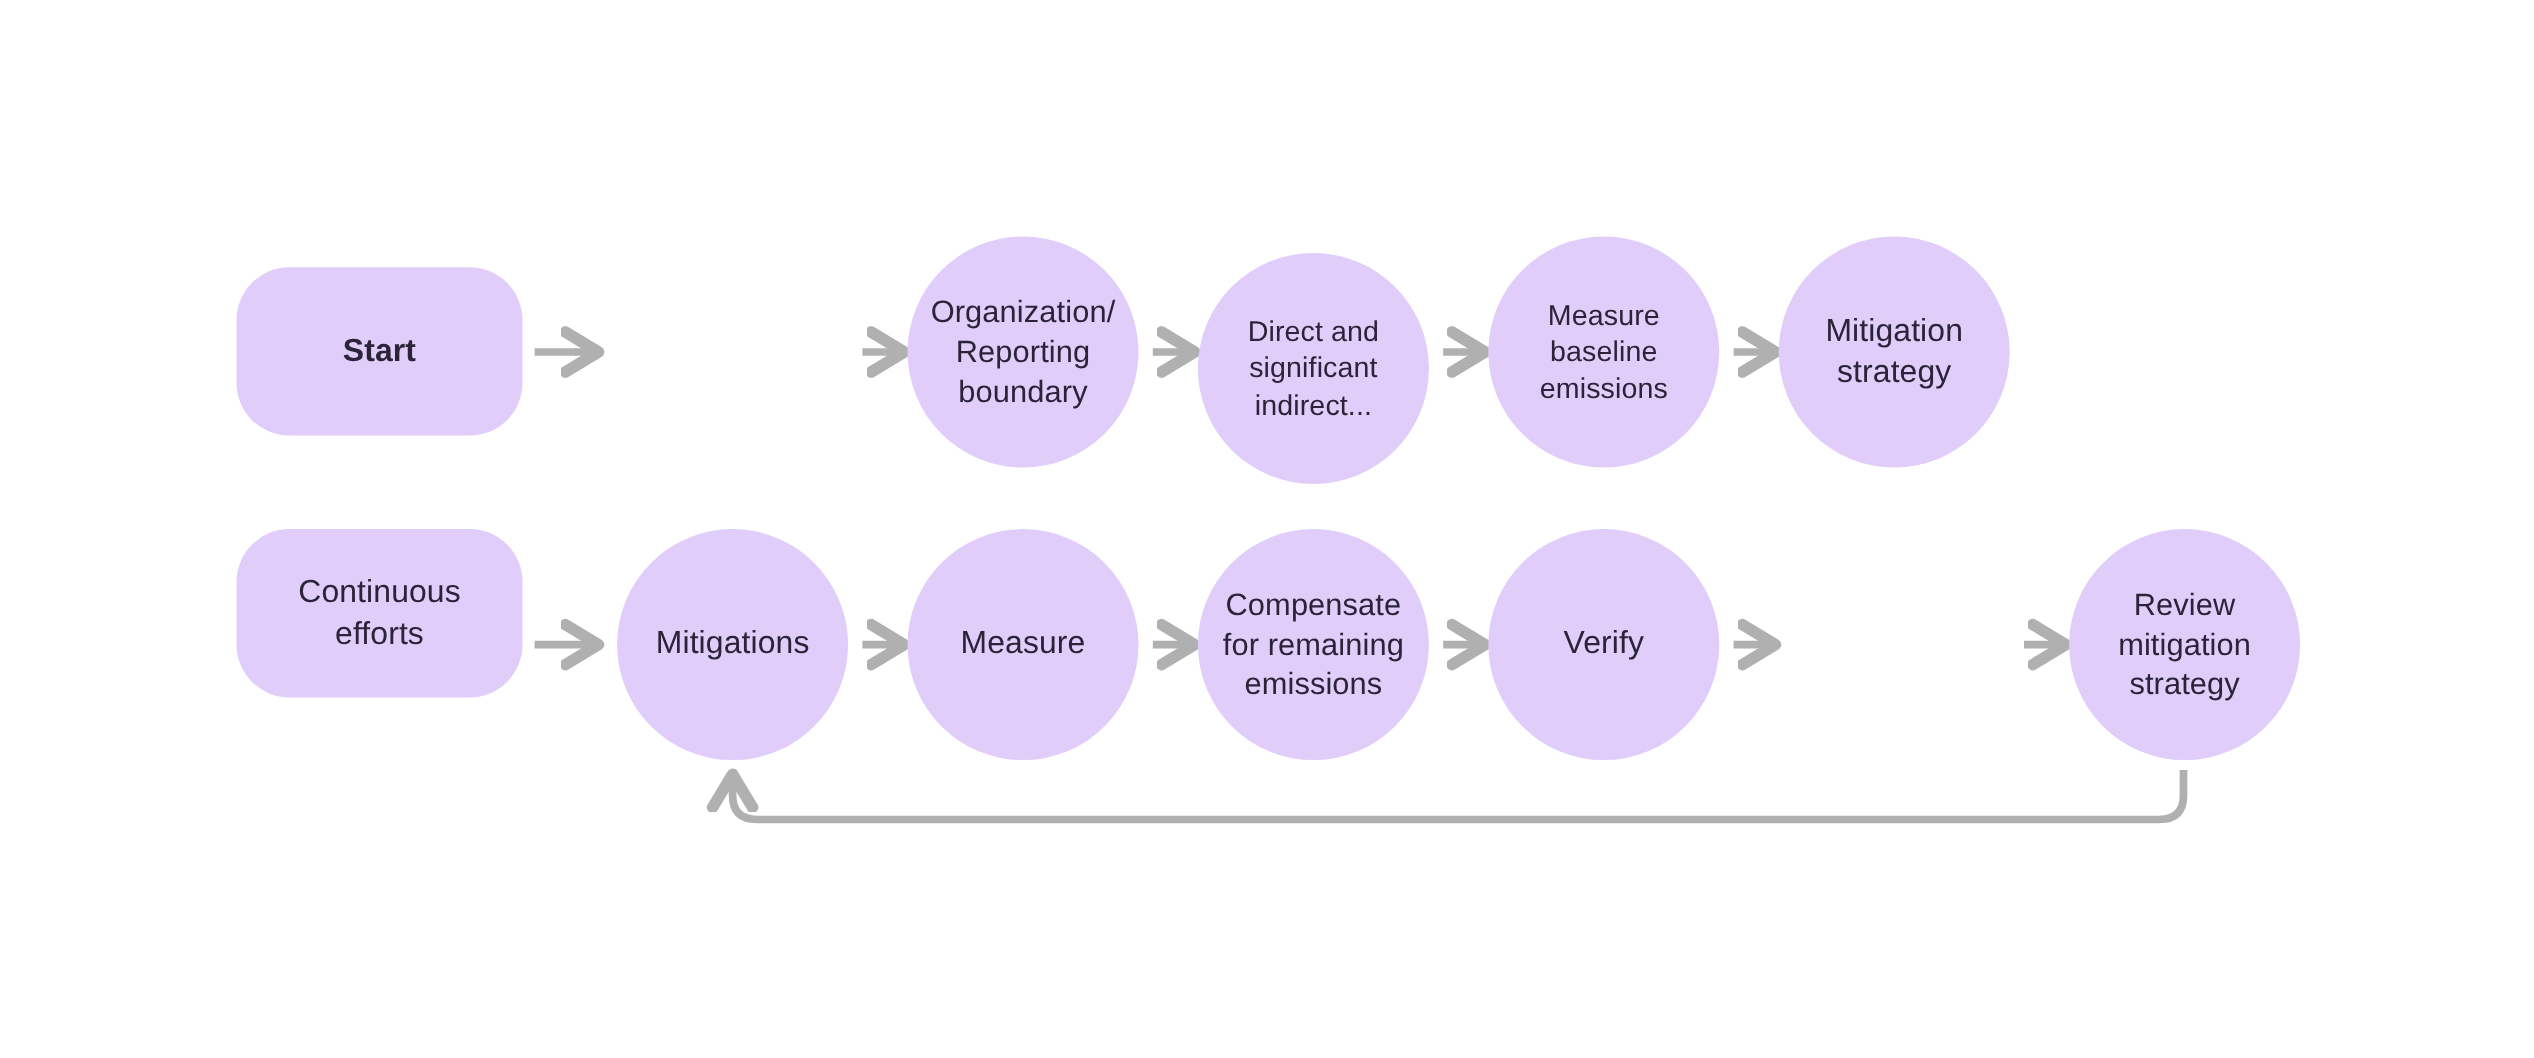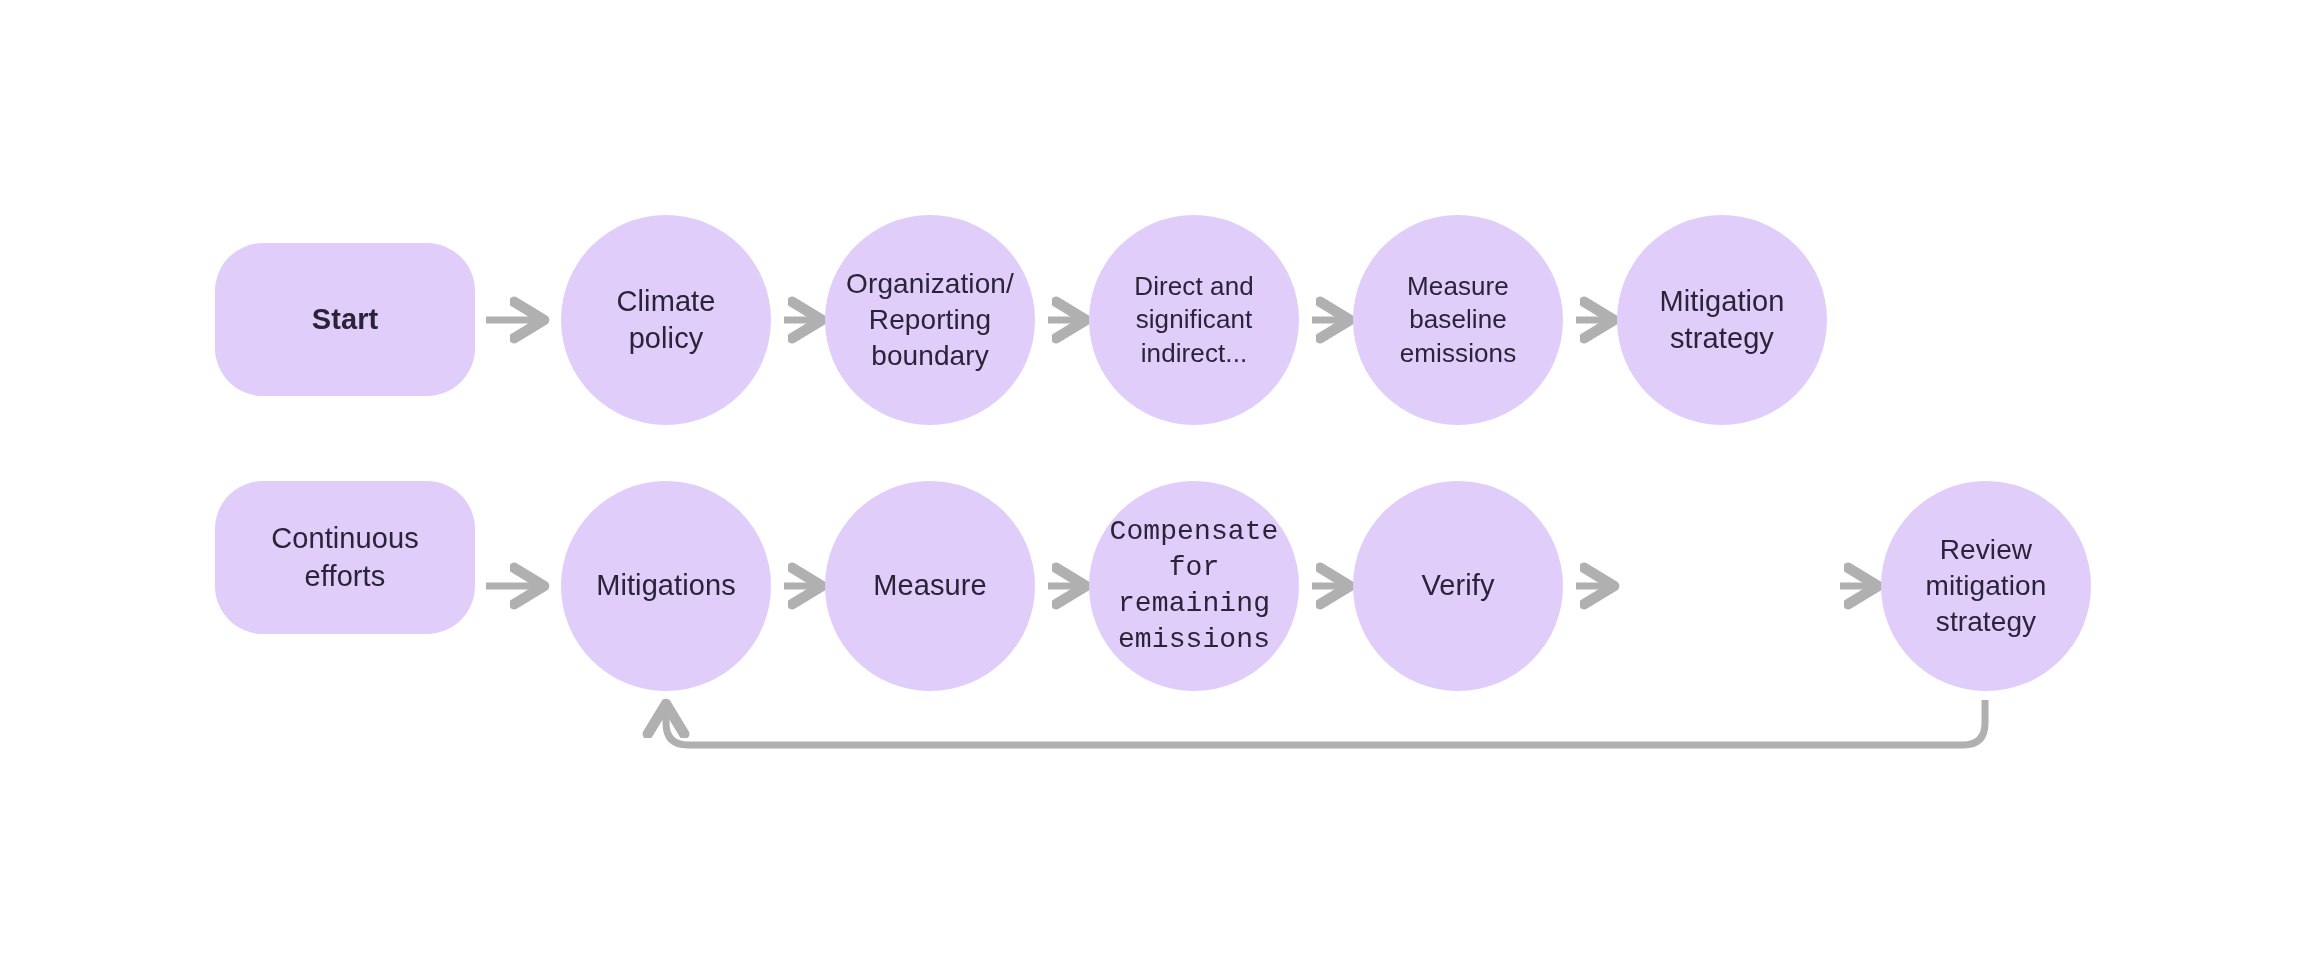--- a/index.html
+++ b/index.html
@@ -99,10 +99,6 @@
     <span class="label">Start</span>
   </div>
 
-  <div class="node circle fs-lg" style="left:561px; top:215px; width:210px; height:210px;">
-    <span class="label">Climate
-policy</span>
-  </div>
 
   <div class="node circle fs-sm" style="left:825px; top:215px; width:210px; height:210px;">
     <span class="label">Organization/

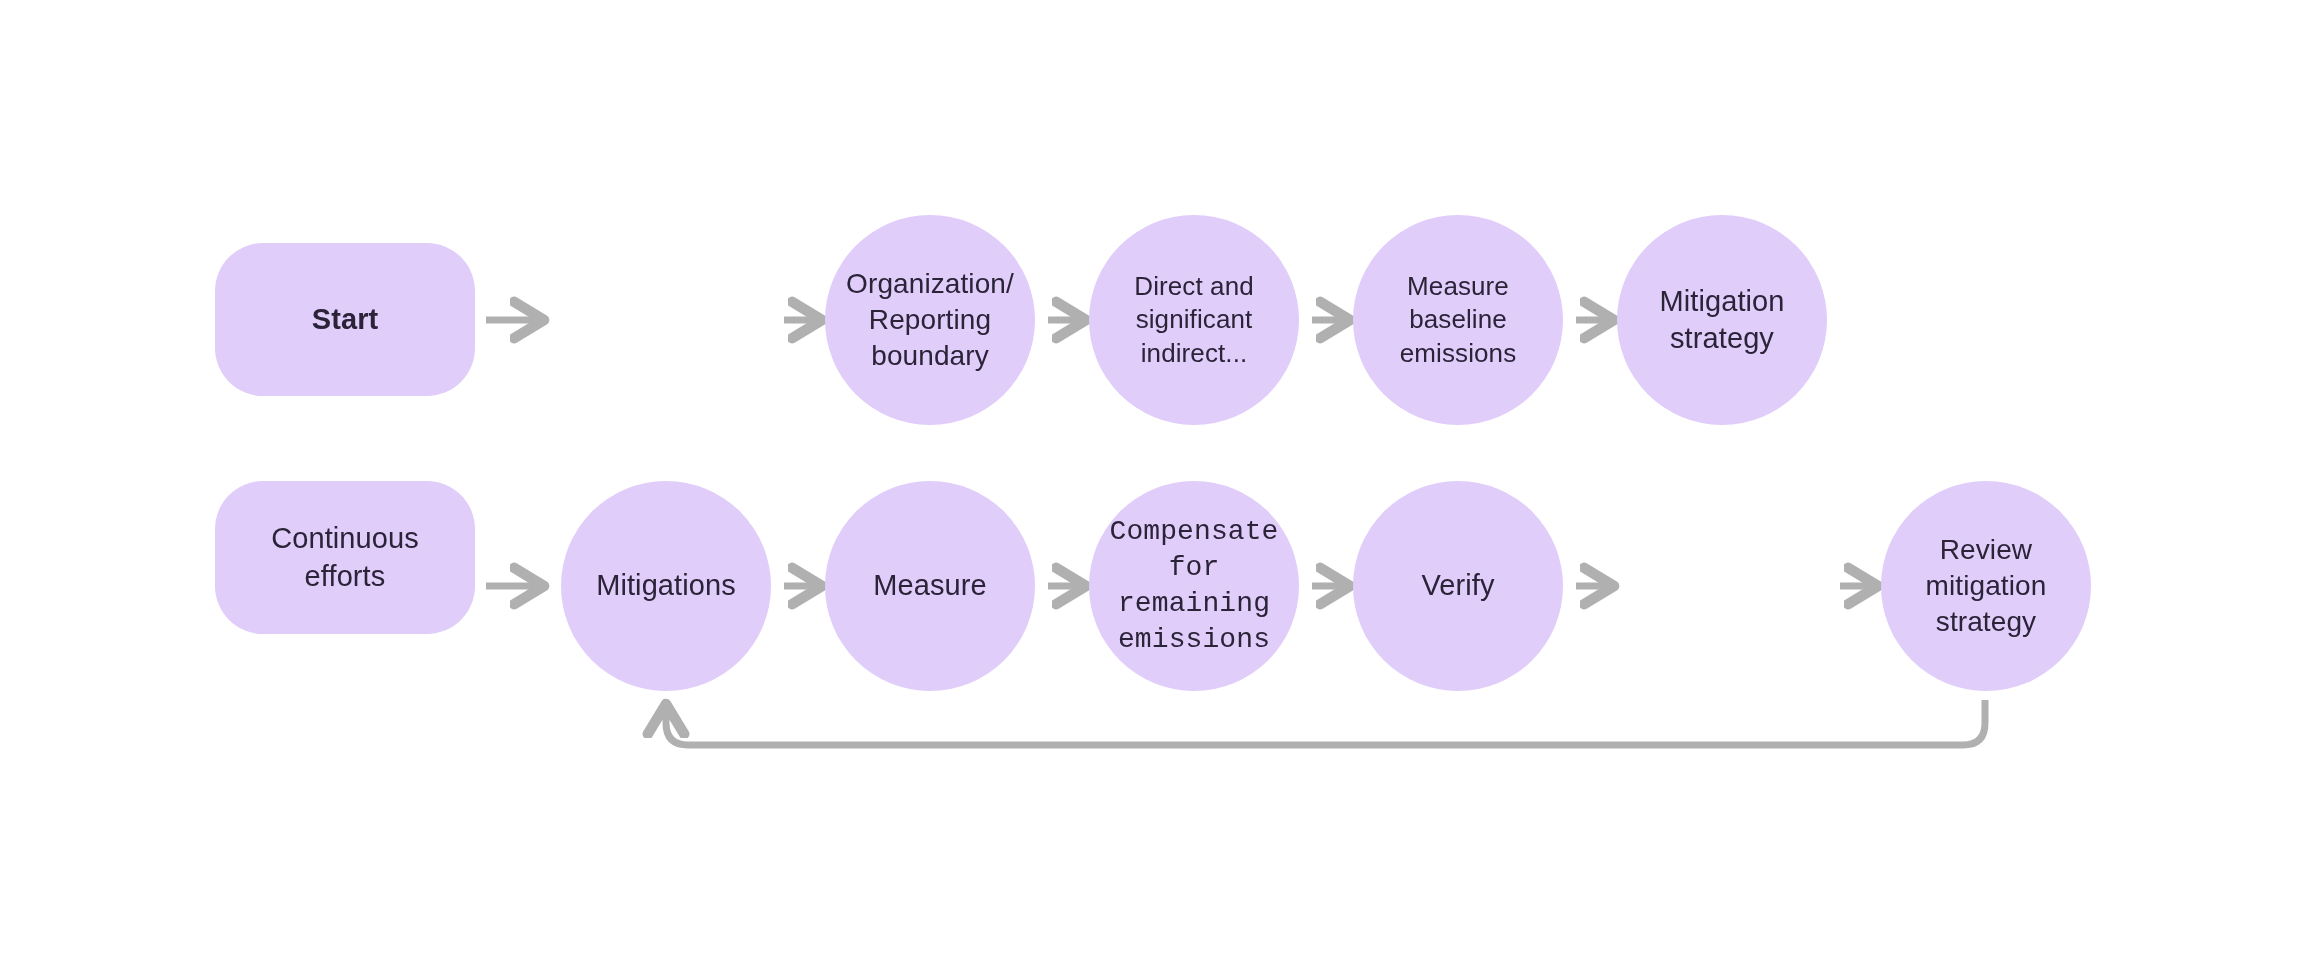--- a/index.html
+++ b/index.html
@@ -106,7 +106,7 @@
 boundary</span>
   </div>
 
-  <div class="node circle fs-md" style="left:1089px; top:215px; width:210px; height:210px;text-align:center;">
+  <div class="node circle fs-md" style="left:1089px; top:230px; width:210px; height:210px;text-align:center;">
     <span class="label">Direct and
 significant
 indirect...</span>

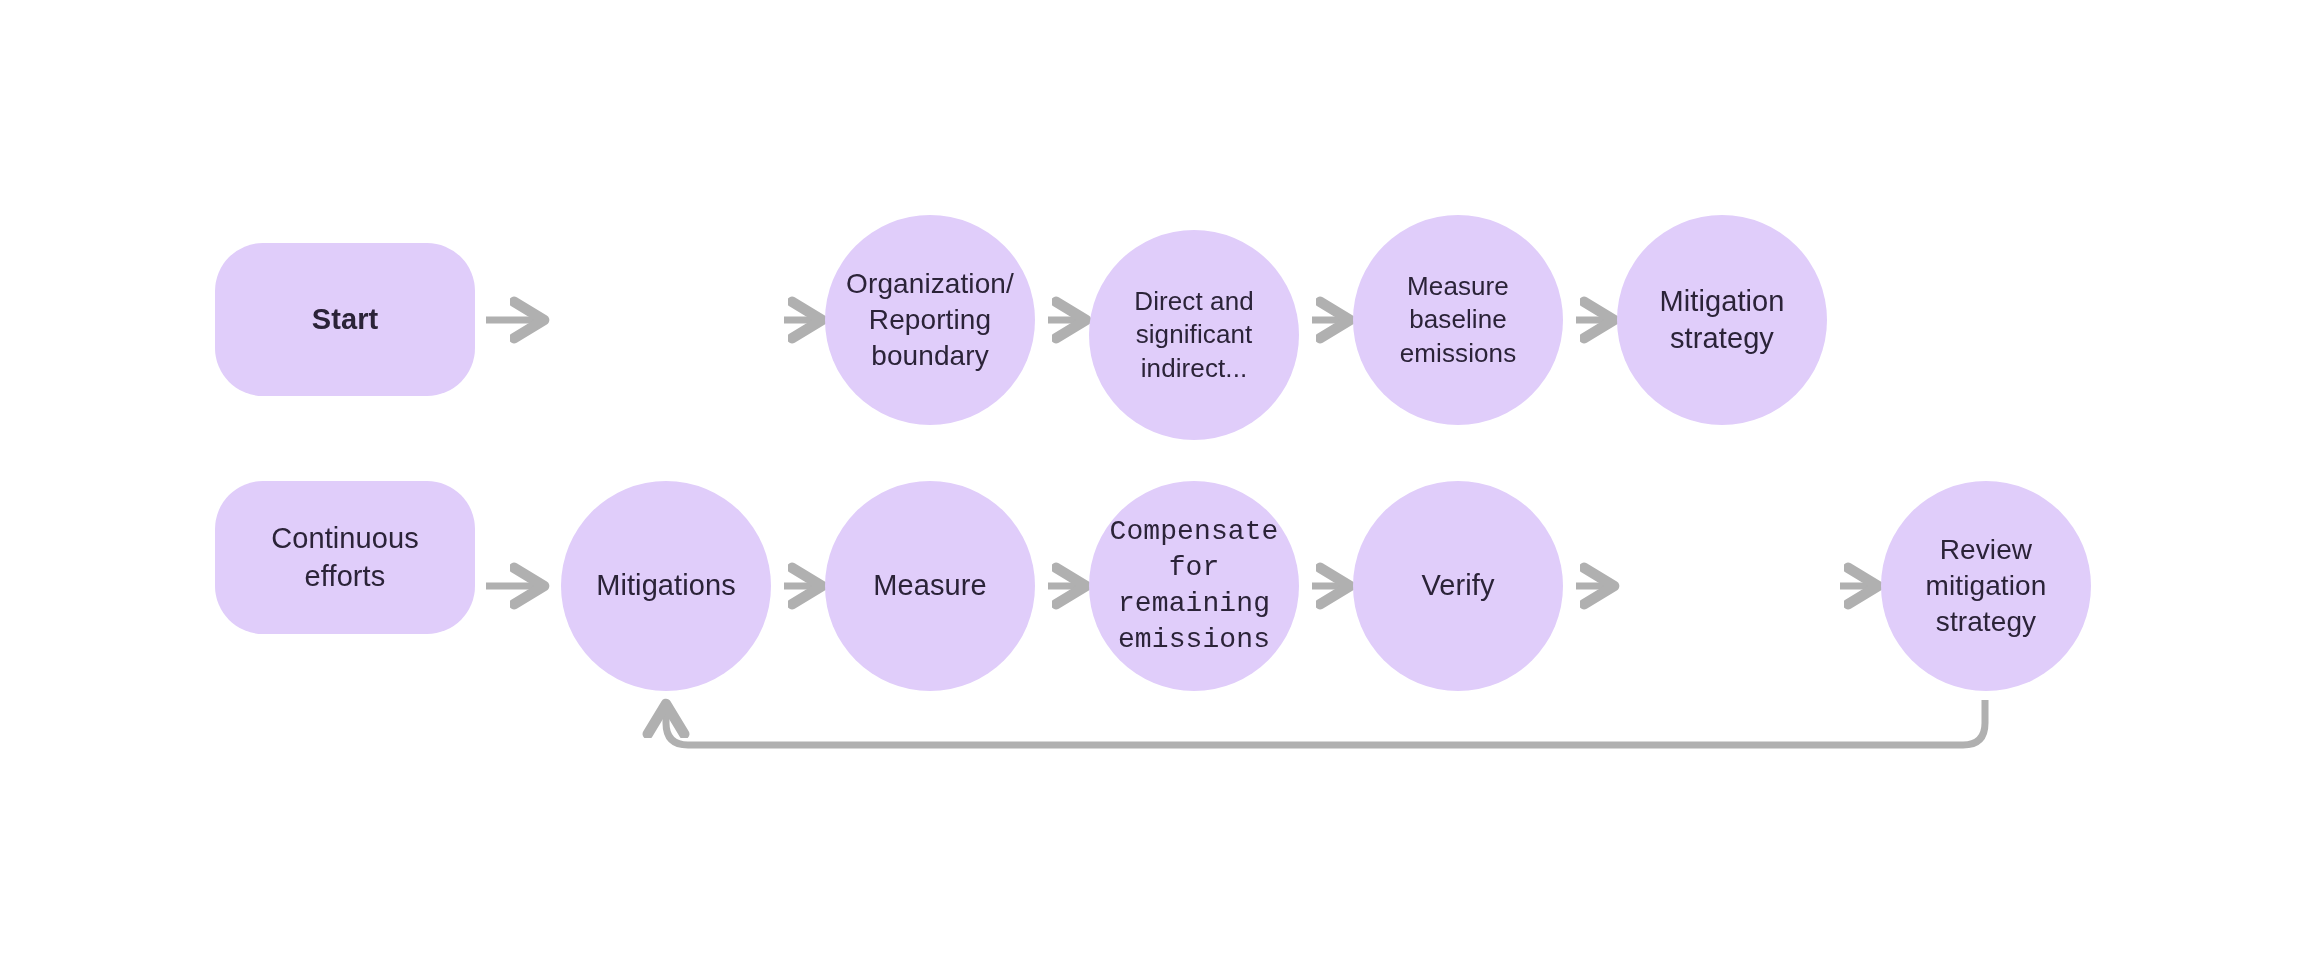--- a/index.html
+++ b/index.html
@@ -136,7 +136,7 @@
     <span class="label">Measure</span>
   </div>
 
-  <div class="node circle fs-sm" style="left:1089px; top:481px; width:210px; height:210px;font-family:Liberation Mono, monospace;">
+  <div class="node circle fs-sm" style="left:1089px; top:481px; width:210px; height:210px;">
     <span class="label">Compensate
 for remaining
 emissions</span>

